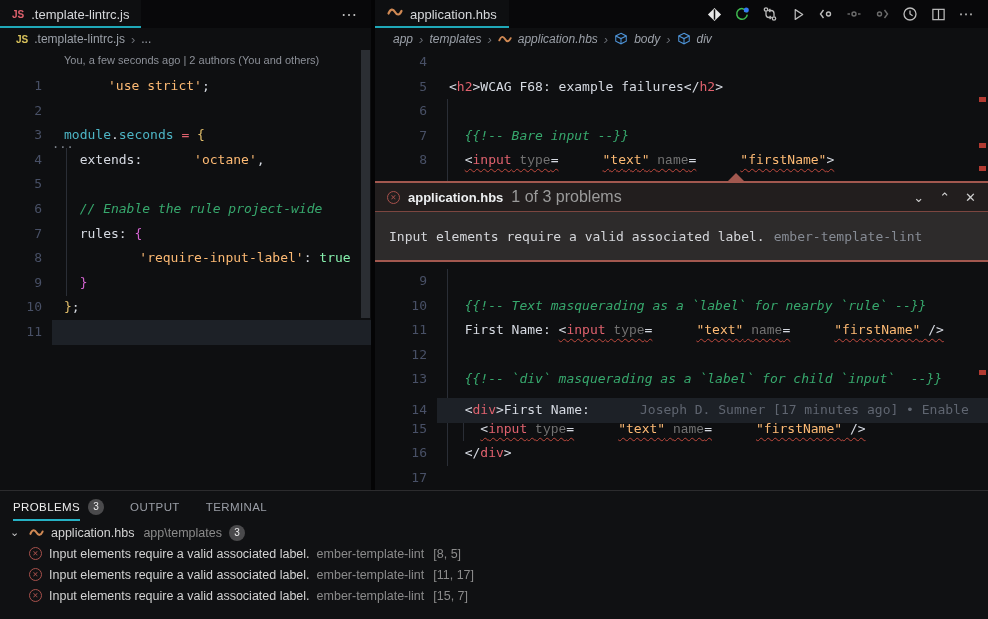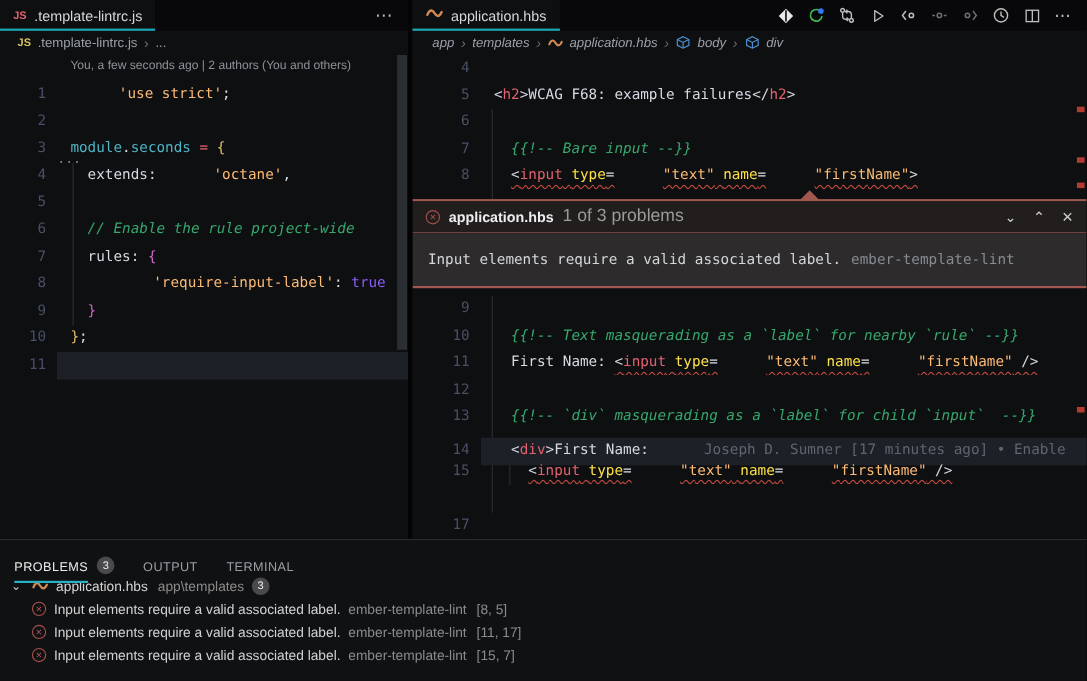--- a/index.html
+++ b/index.html
@@ -55,7 +55,7 @@
   .tk-y { color:#e3bf6b; }
   .tk-m { color:#d263cf; }
   .tk-b { color:#8b5cf6;text-align:center; }
-  .tk-a { color:#fde047; }
+  .tk-a { color:#737373;font-family:Liberation Mono, monospace; }
   .tk-c { color:#37a86d; font-style:italic; }
   .tk-sq { text-decoration:underline; text-decoration-style:wavy; text-decoration-color:#bf4a3e;
            text-decoration-thickness:1px; text-underline-offset:4px; }

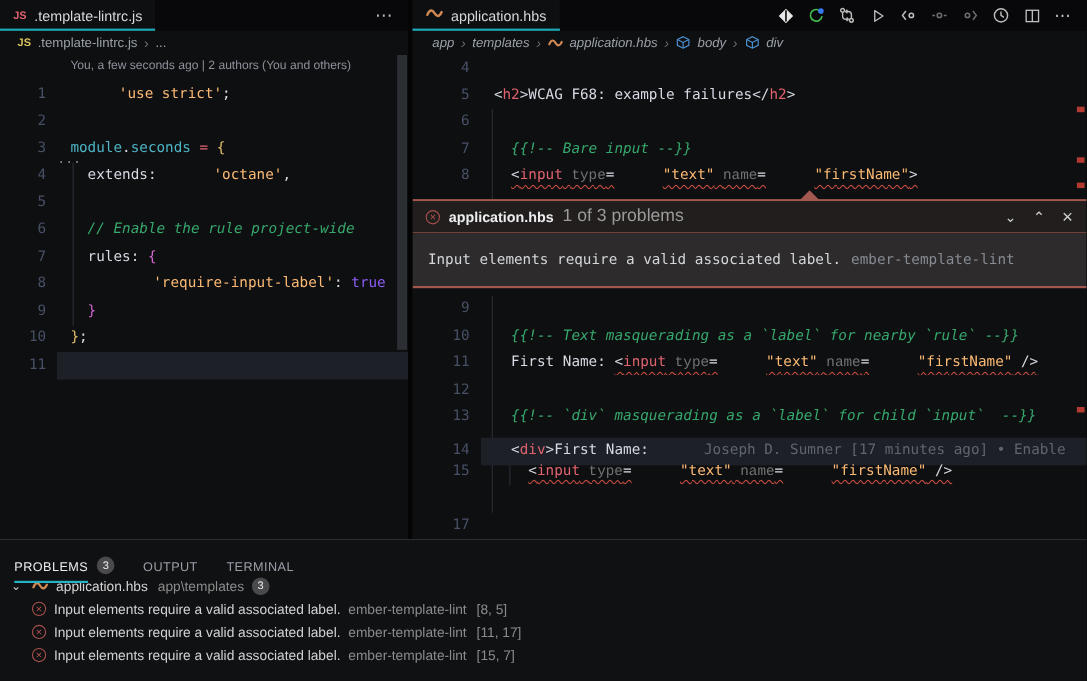--- a/index.html
+++ b/index.html
@@ -54,7 +54,7 @@
   .tk-t { color:#4db5c5; }
   .tk-y { color:#e3bf6b; }
   .tk-m { color:#d263cf; }
-  .tk-b { color:#8b5cf6;text-align:center; }
+  .tk-b { color:#86efac;text-align:center; }
   .tk-a { color:#737373;font-family:Liberation Mono, monospace; }
   .tk-c { color:#37a86d; font-style:italic; }
   .tk-sq { text-decoration:underline; text-decoration-style:wavy; text-decoration-color:#bf4a3e;

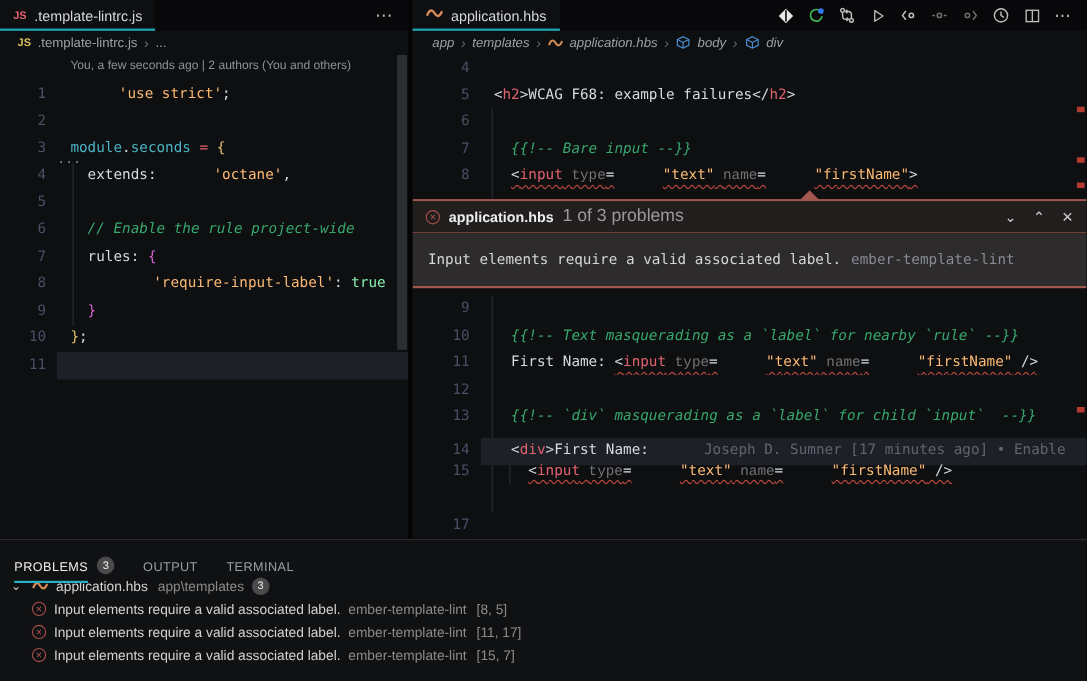--- a/index.html
+++ b/index.html
@@ -342,6 +342,10 @@
               <span class="lnn">15</span>
               <span class="codeln"><span class="tk-p">    </span><span class="tk-sq tk-p">&lt;</span><span class="tk-sq tk-r">input</span><span class="tk-sq tk-p"> </span><span class="tk-sq tk-a">type</span><span class="tk-sq tk-p">=</span><span class="tk-sq tk-s">"text"</span><span class="tk-sq tk-p"> </span><span class="tk-sq tk-a">name</span><span class="tk-sq tk-p">=</span><span class="tk-sq tk-s">"firstName"</span><span class="tk-sq tk-p"> /&gt;</span></span>
             </div>
+            <div class="cl" style="top: 391.2px;">
+              <span class="lnn">16</span>
+              <span class="codeln"><span class="tk-p">  &lt;/</span><span class="tk-r">div</span><span class="tk-p">&gt;</span></span>
+            </div>
             <div class="cl" style="top: 415.8px;">
               <span class="lnn">17</span>
               <span class="codeln"></span>

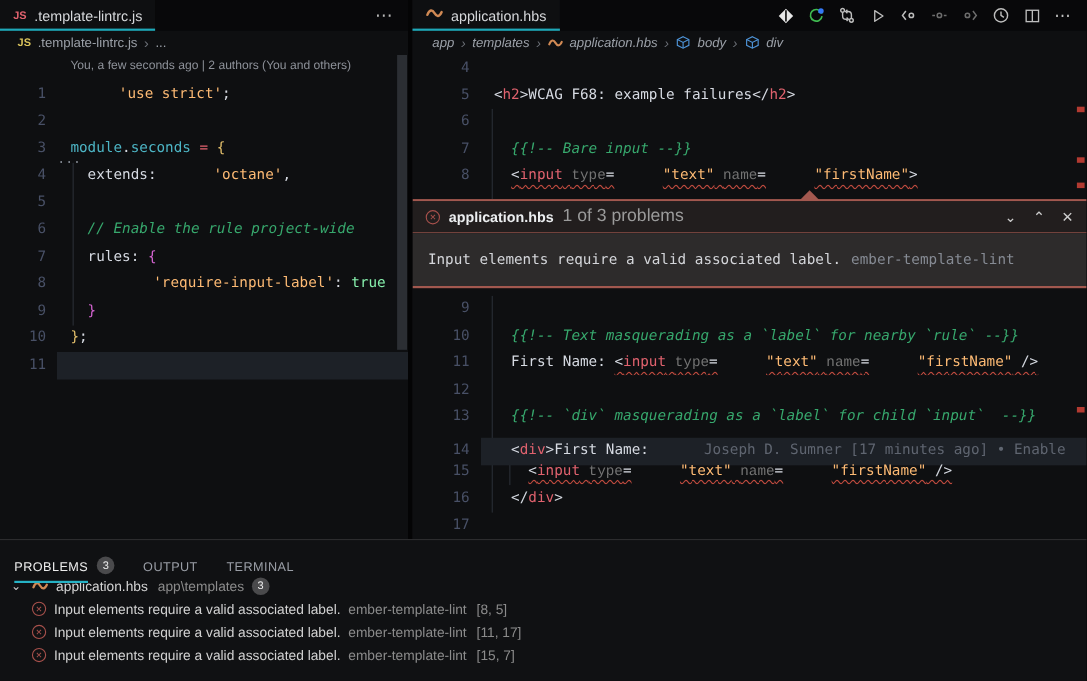--- a/index.html
+++ b/index.html
@@ -91,7 +91,7 @@
   
   .panel { height:129px; background:#101113; border-top:1px solid #2c2c2e; }
   .ptabs { display:flex; align-items:center; height:31px; padding:0 13px; gap:26px; }
-  .ptab { display:flex; align-items:flex-end; gap:8px; height:100%; cursor:pointer; }
+  .ptab { display:flex; align-items:center; gap:8px; height:100%; cursor:pointer; }
   .ptab-label { position:relative; font-size:11.5px; letter-spacing:0.4px; color:#9a9ea6; }
   .ptab.active .ptab-label { color:#ededed; }
   .ptab.active .ptab-label::after { content:""; position:absolute; left:0; right:0; bottom:-8px;

